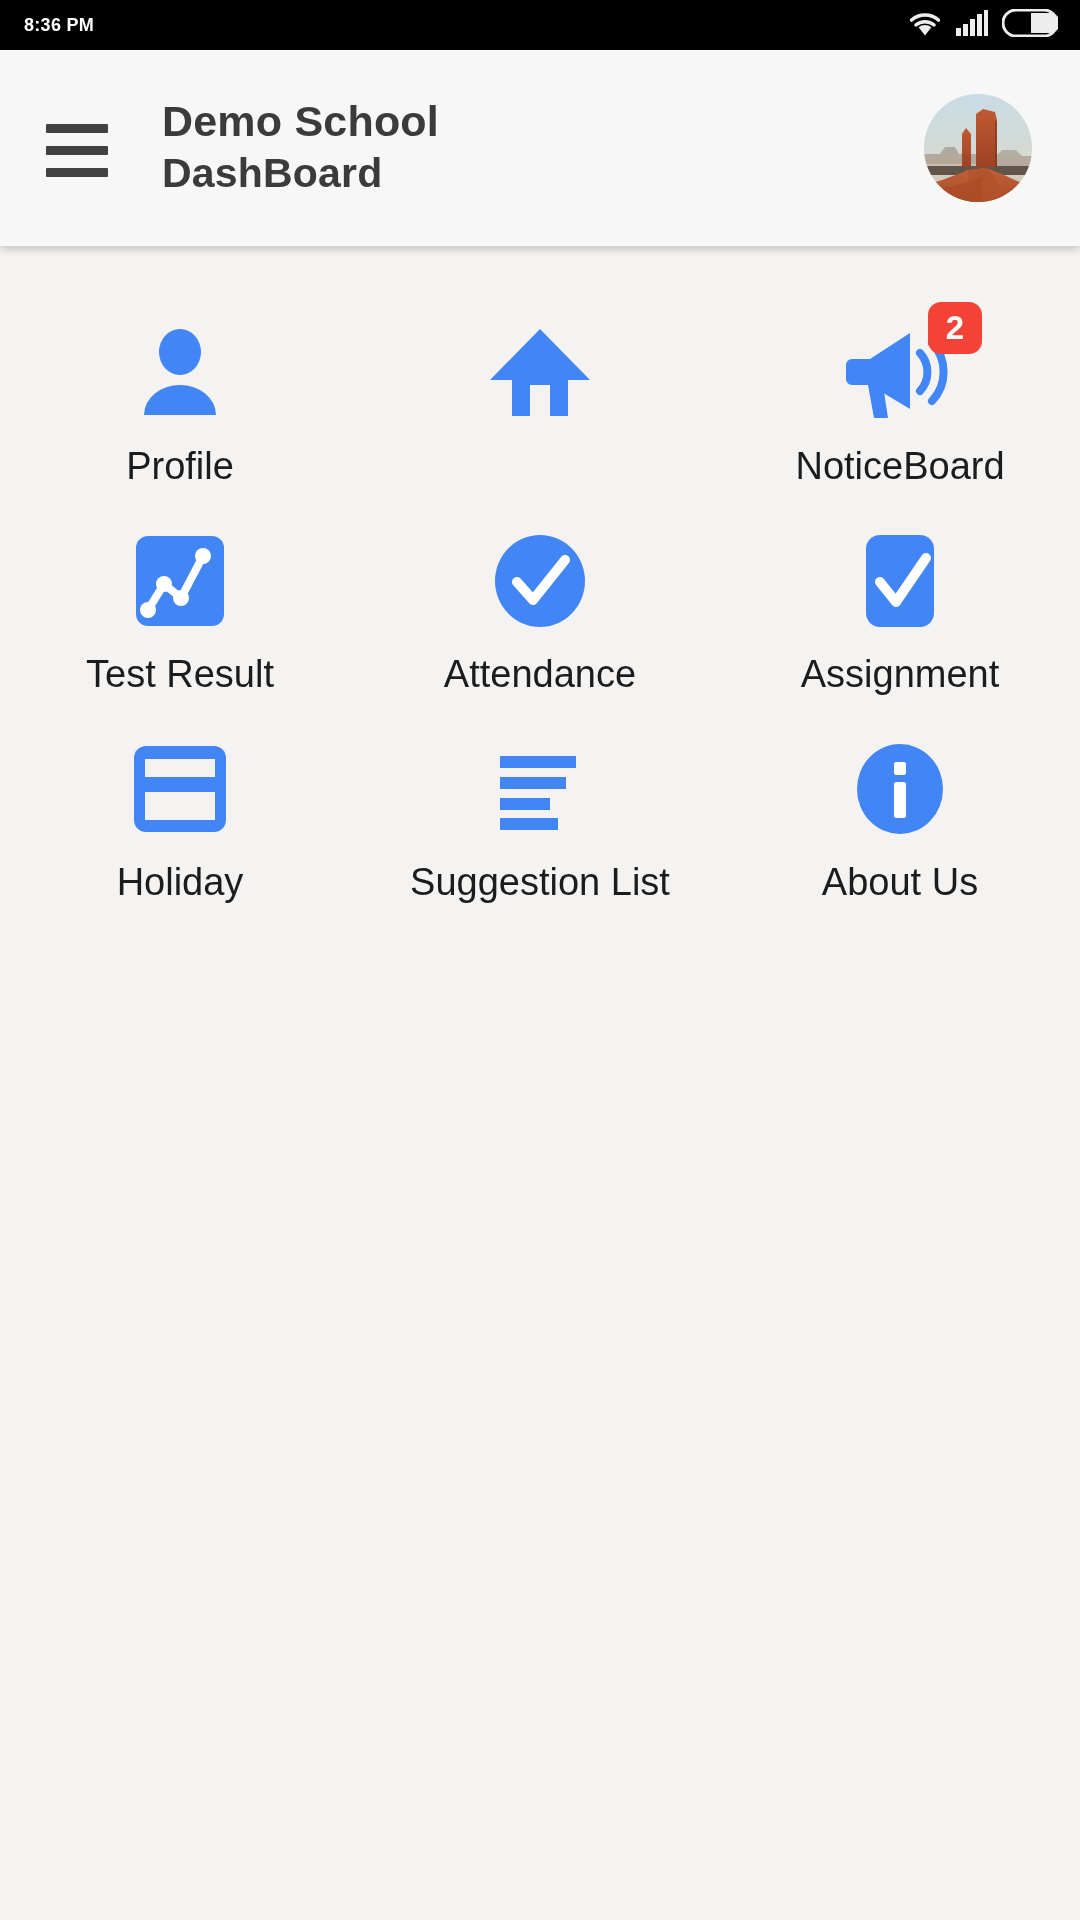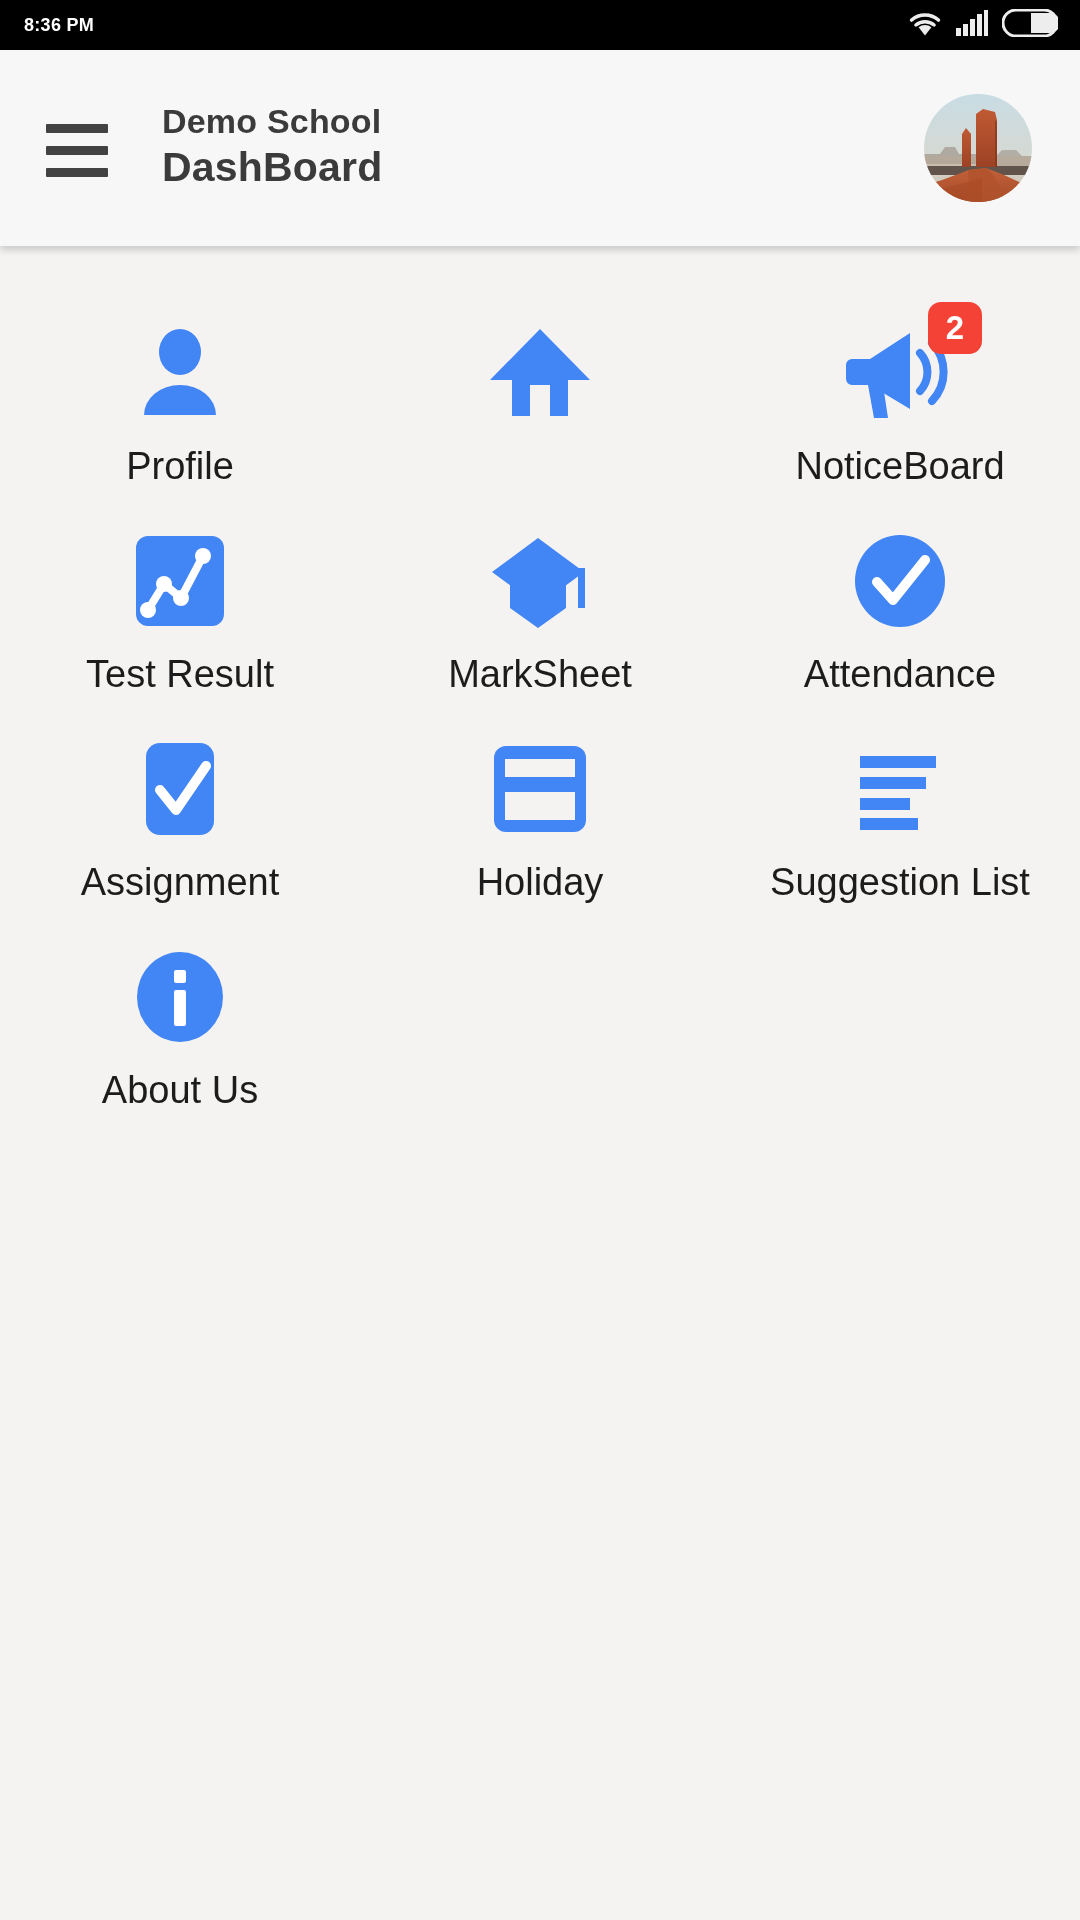--- a/index.html
+++ b/index.html
@@ -50,7 +50,7 @@
     padding-bottom:2px;
   }
   #header-title {
-    font-size:34px; font-weight:bold; color:#3b3b3b;
+    font-size:43px; font-weight:bold; color:#3b3b3b;
     letter-spacing:.2px; line-height:1.12;
   }
   #header-subtitle {

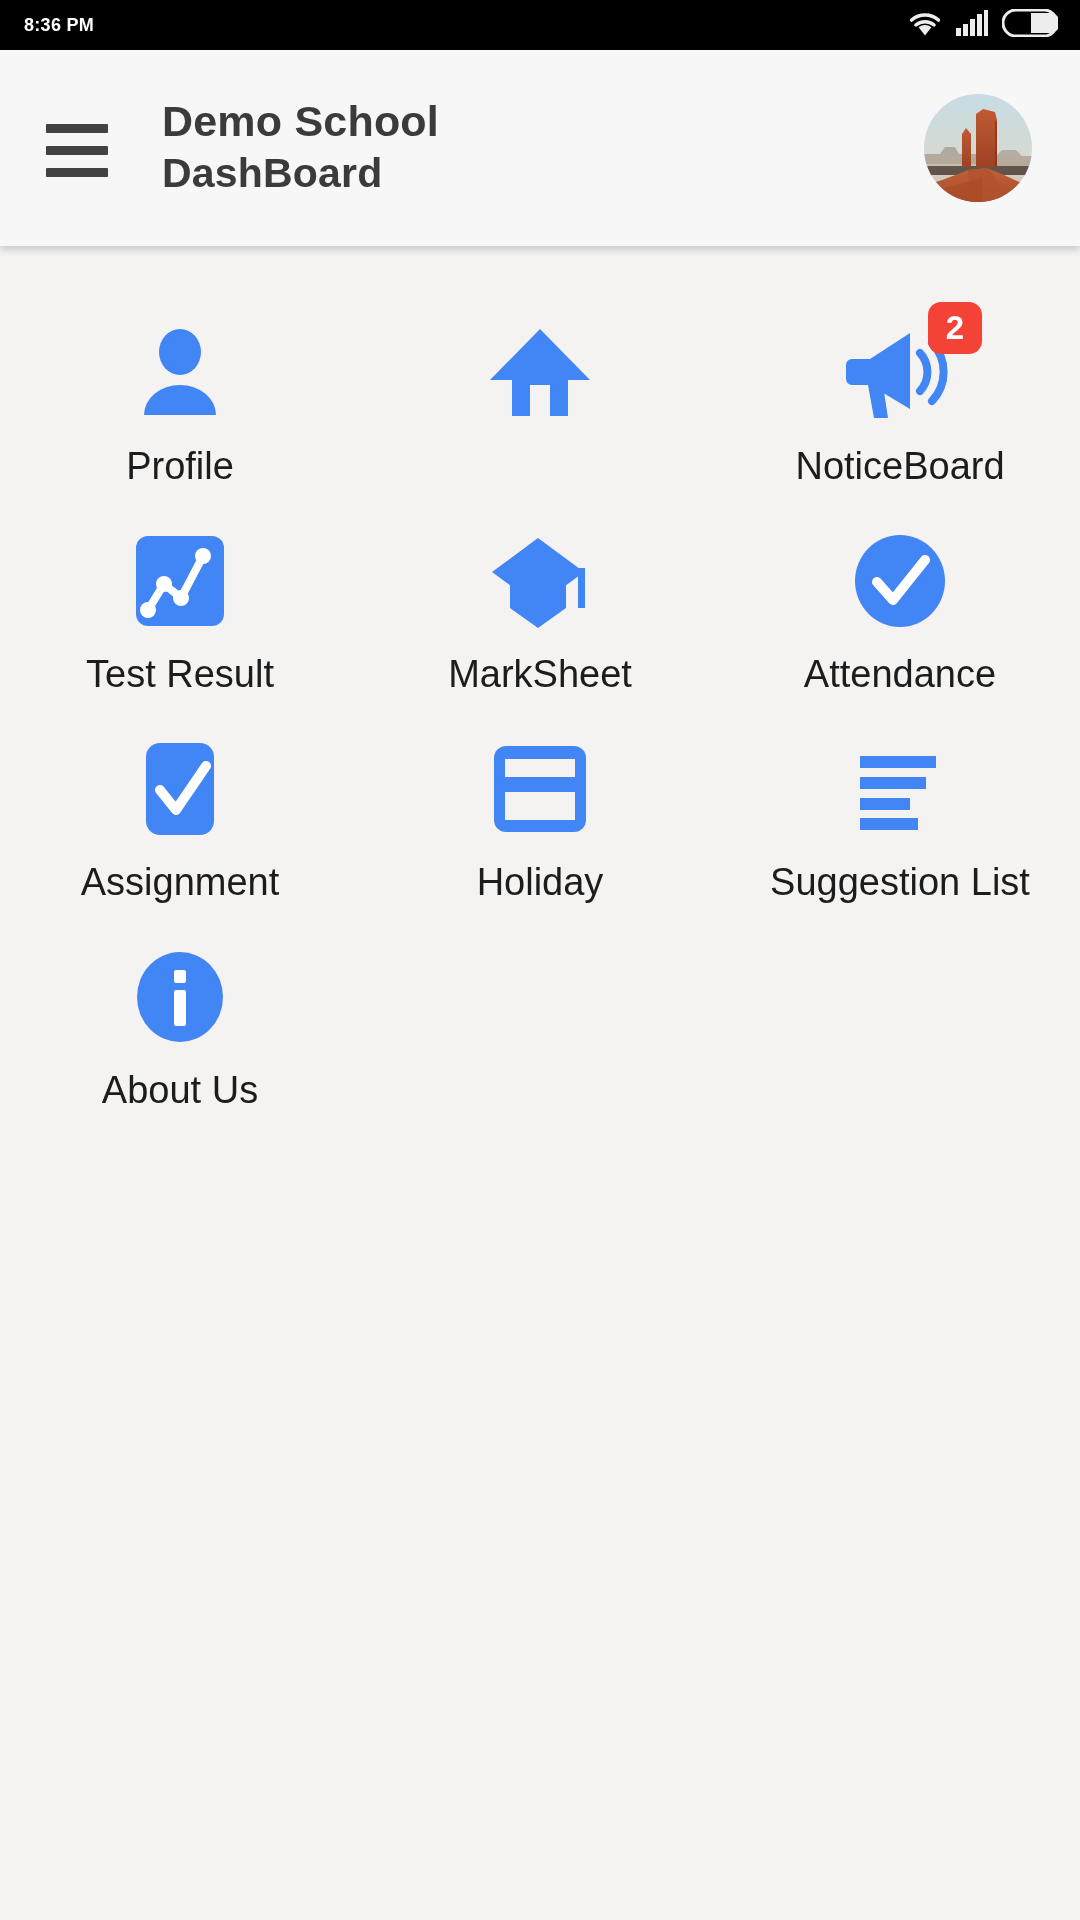--- a/index.html
+++ b/index.html
@@ -233,16 +233,6 @@
     <div class="tile-label">Test Result</div>
   </div>
 
-  <div class="grid-tile">
-    <div class="tile-icon">
-      <svg width="104" height="98" viewBox="0 0 104 98">
-        <path d="M50 6 L96 40 L50 74 L4 40 Z" fill="#4285F4"></path>
-        <path d="M22 52 v24 L50 96 L78 76 V52 L50 72 Z" fill="#4285F4"></path>
-        <rect x="90" y="36" width="7" height="40" fill="#4285F4"></rect>
-      </svg>
-    </div>
-    <div class="tile-label">MarkSheet</div>
-  </div>
 
   <div class="grid-tile">
     <div class="tile-icon">

